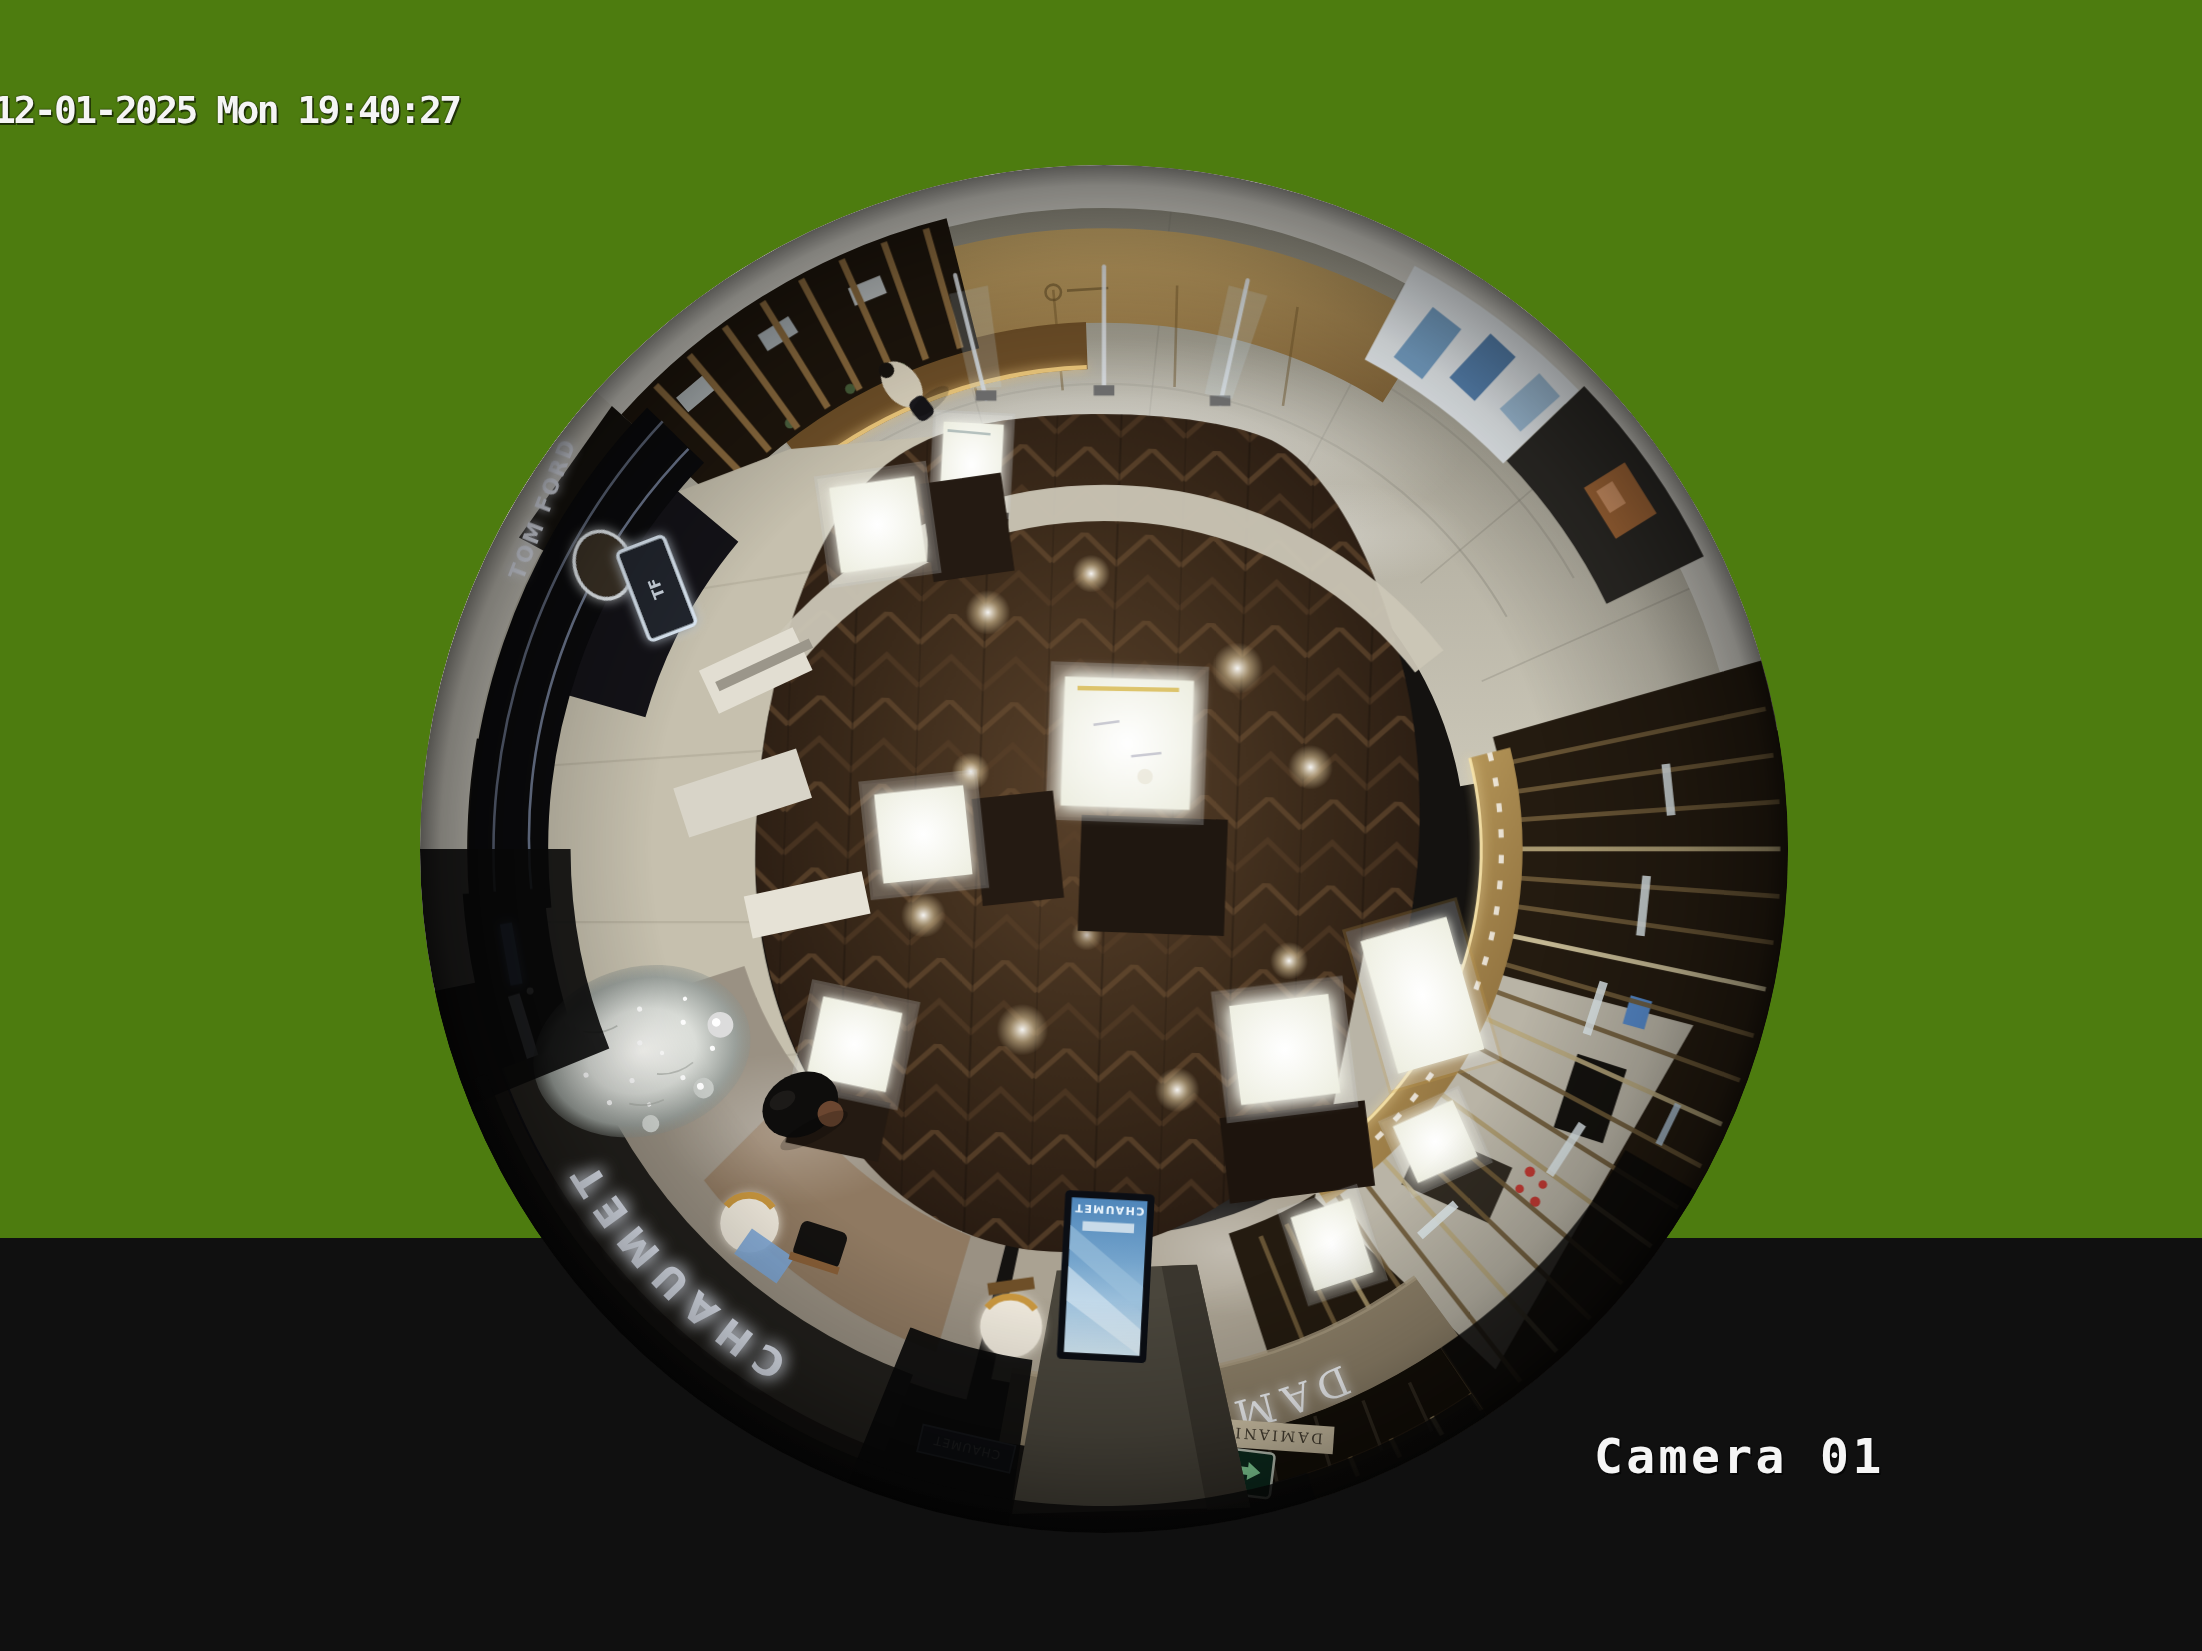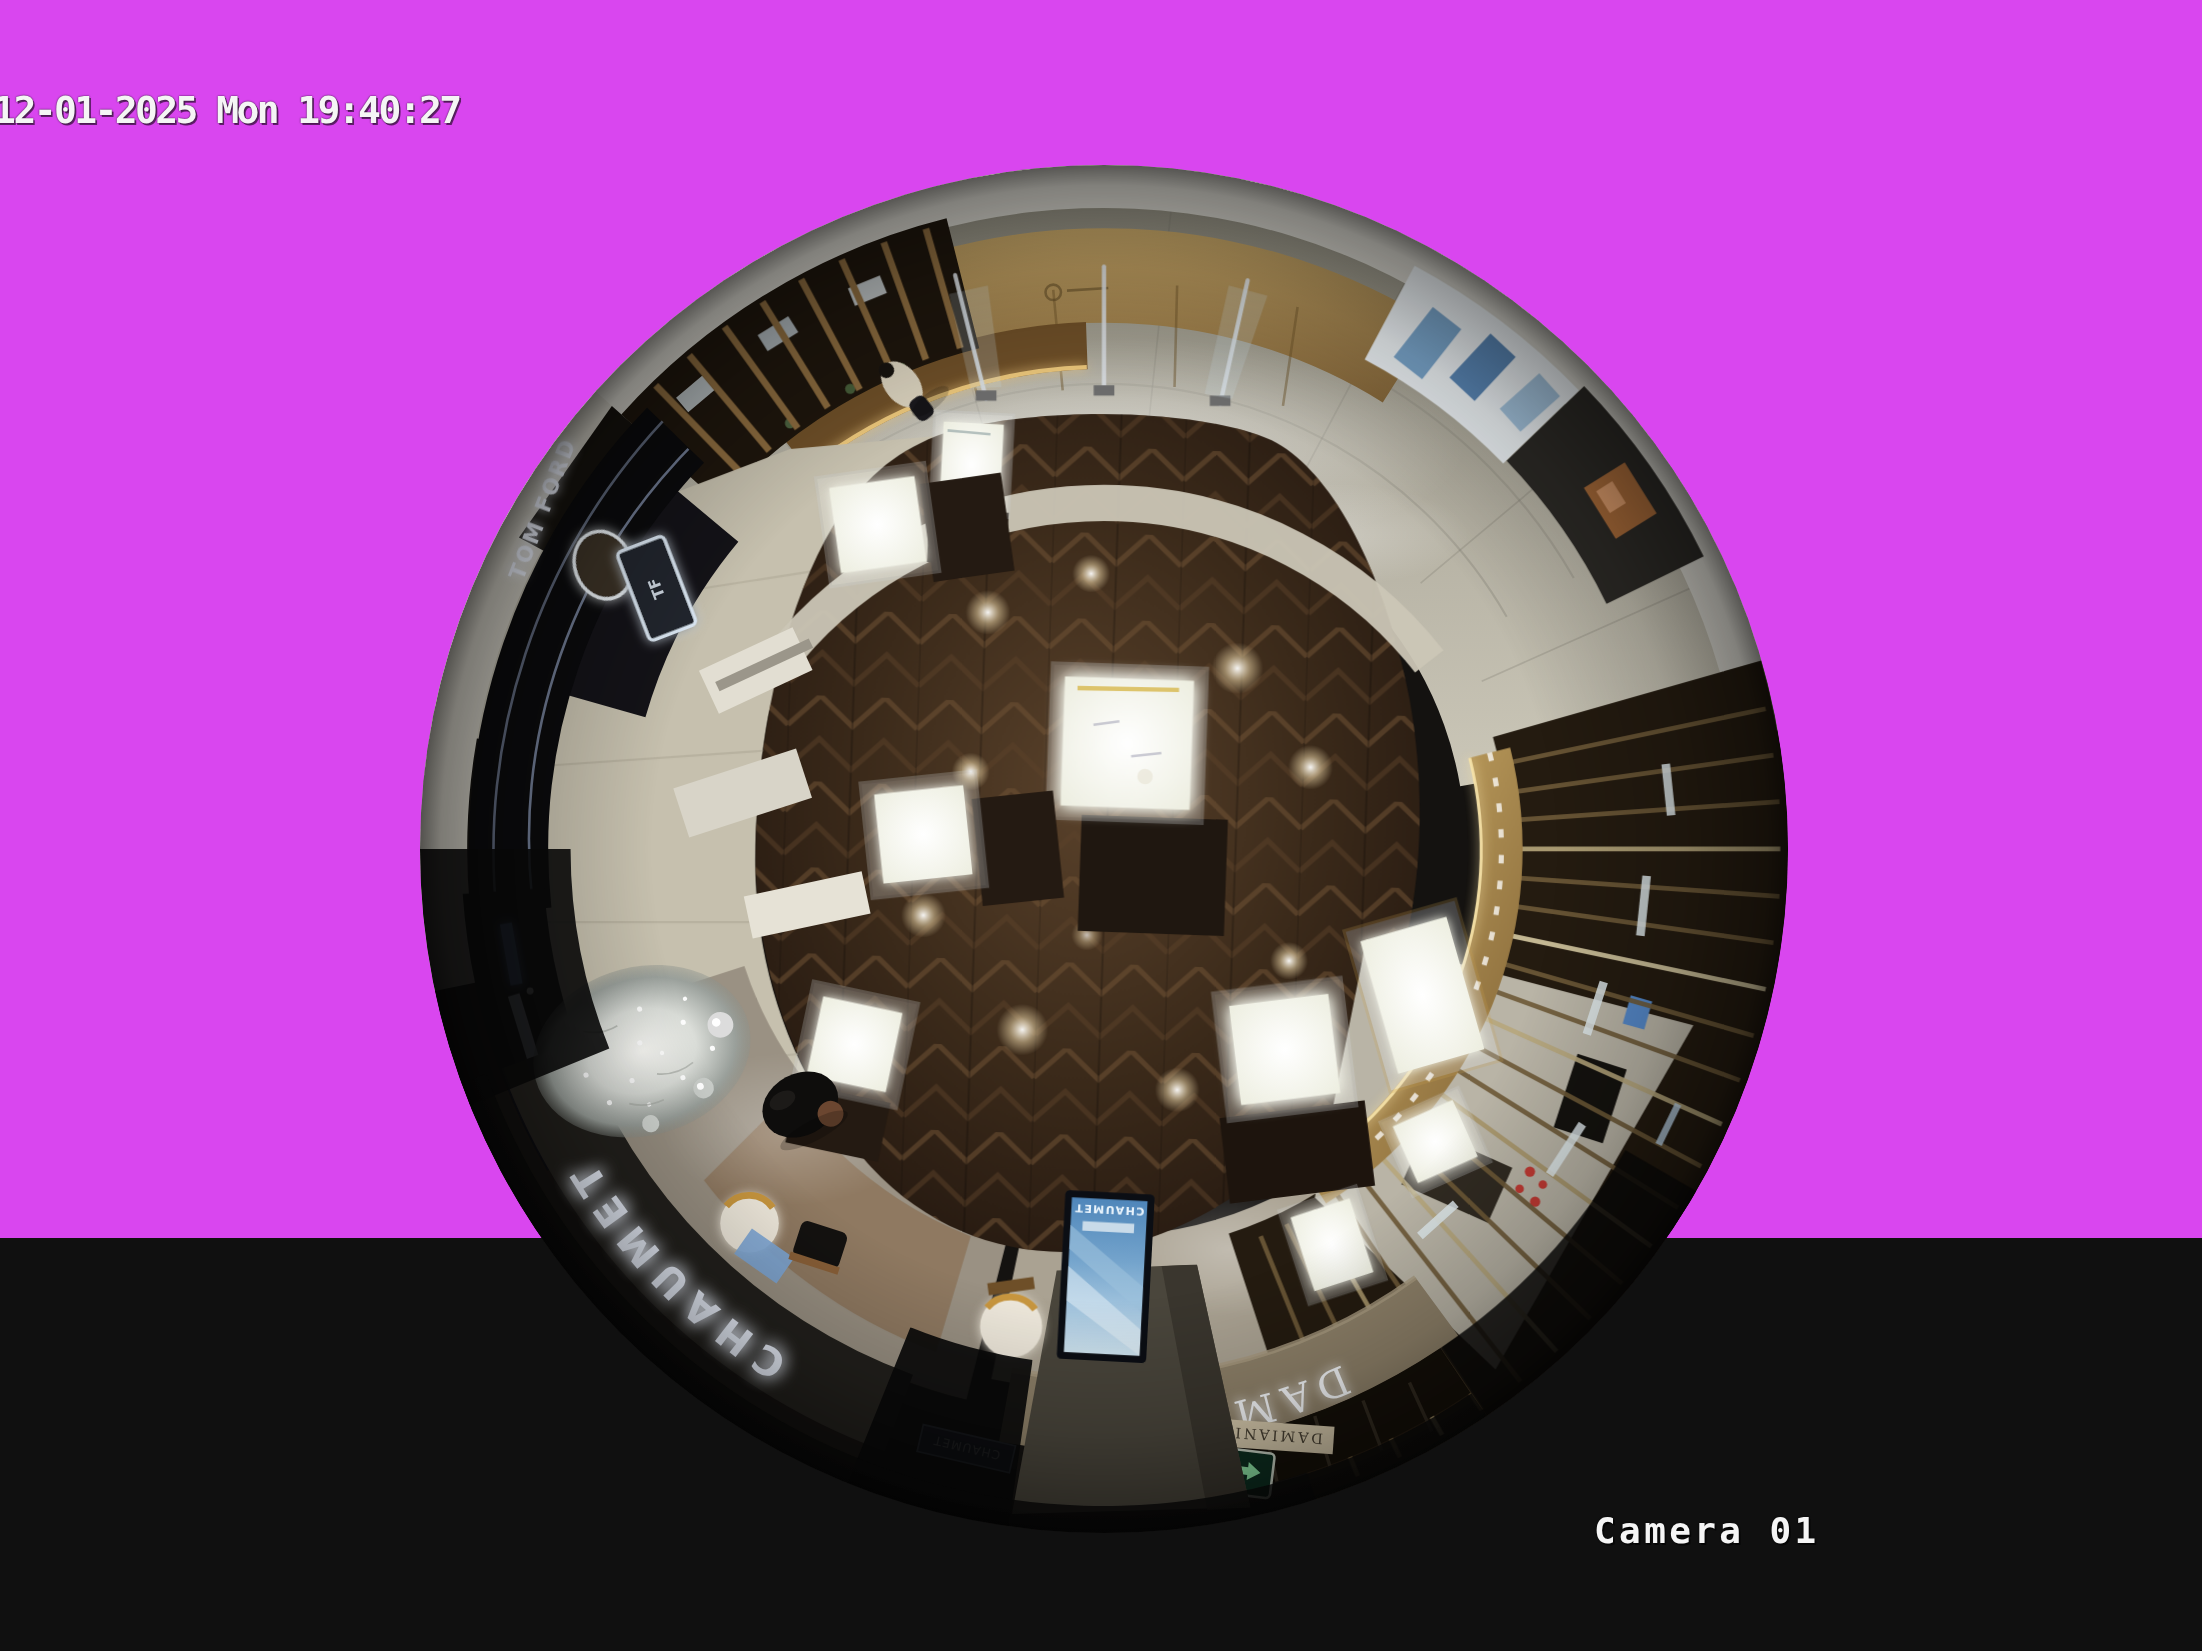--- a/index.html
+++ b/index.html
@@ -3,7 +3,7 @@
 <meta charset="utf-8">
 <style>
   html,body{margin:0;padding:0;background:#101010;width:2203px;height:1652px;overflow:hidden}
-  .stage{position:relative;width:2203px;height:1238px;background:#d946ef;font-family:"DejaVu Sans",sans-serif}
+  .stage{position:relative;width:2203px;height:1238px;background:#4d7c0f;font-family:"DejaVu Sans",sans-serif}
   .osd{position:absolute;color:#f5f5f5;font-family:"DejaVu Sans Mono",monospace;font-weight:700;
        text-shadow:0 0 1.7px rgba(0,0,0,.9), 1.7px 1.7px 0 rgba(0,0,0,.55)}
   .osd-ts{left:-6.9px;top:88px;font-size:38px;letter-spacing:-2.6px}

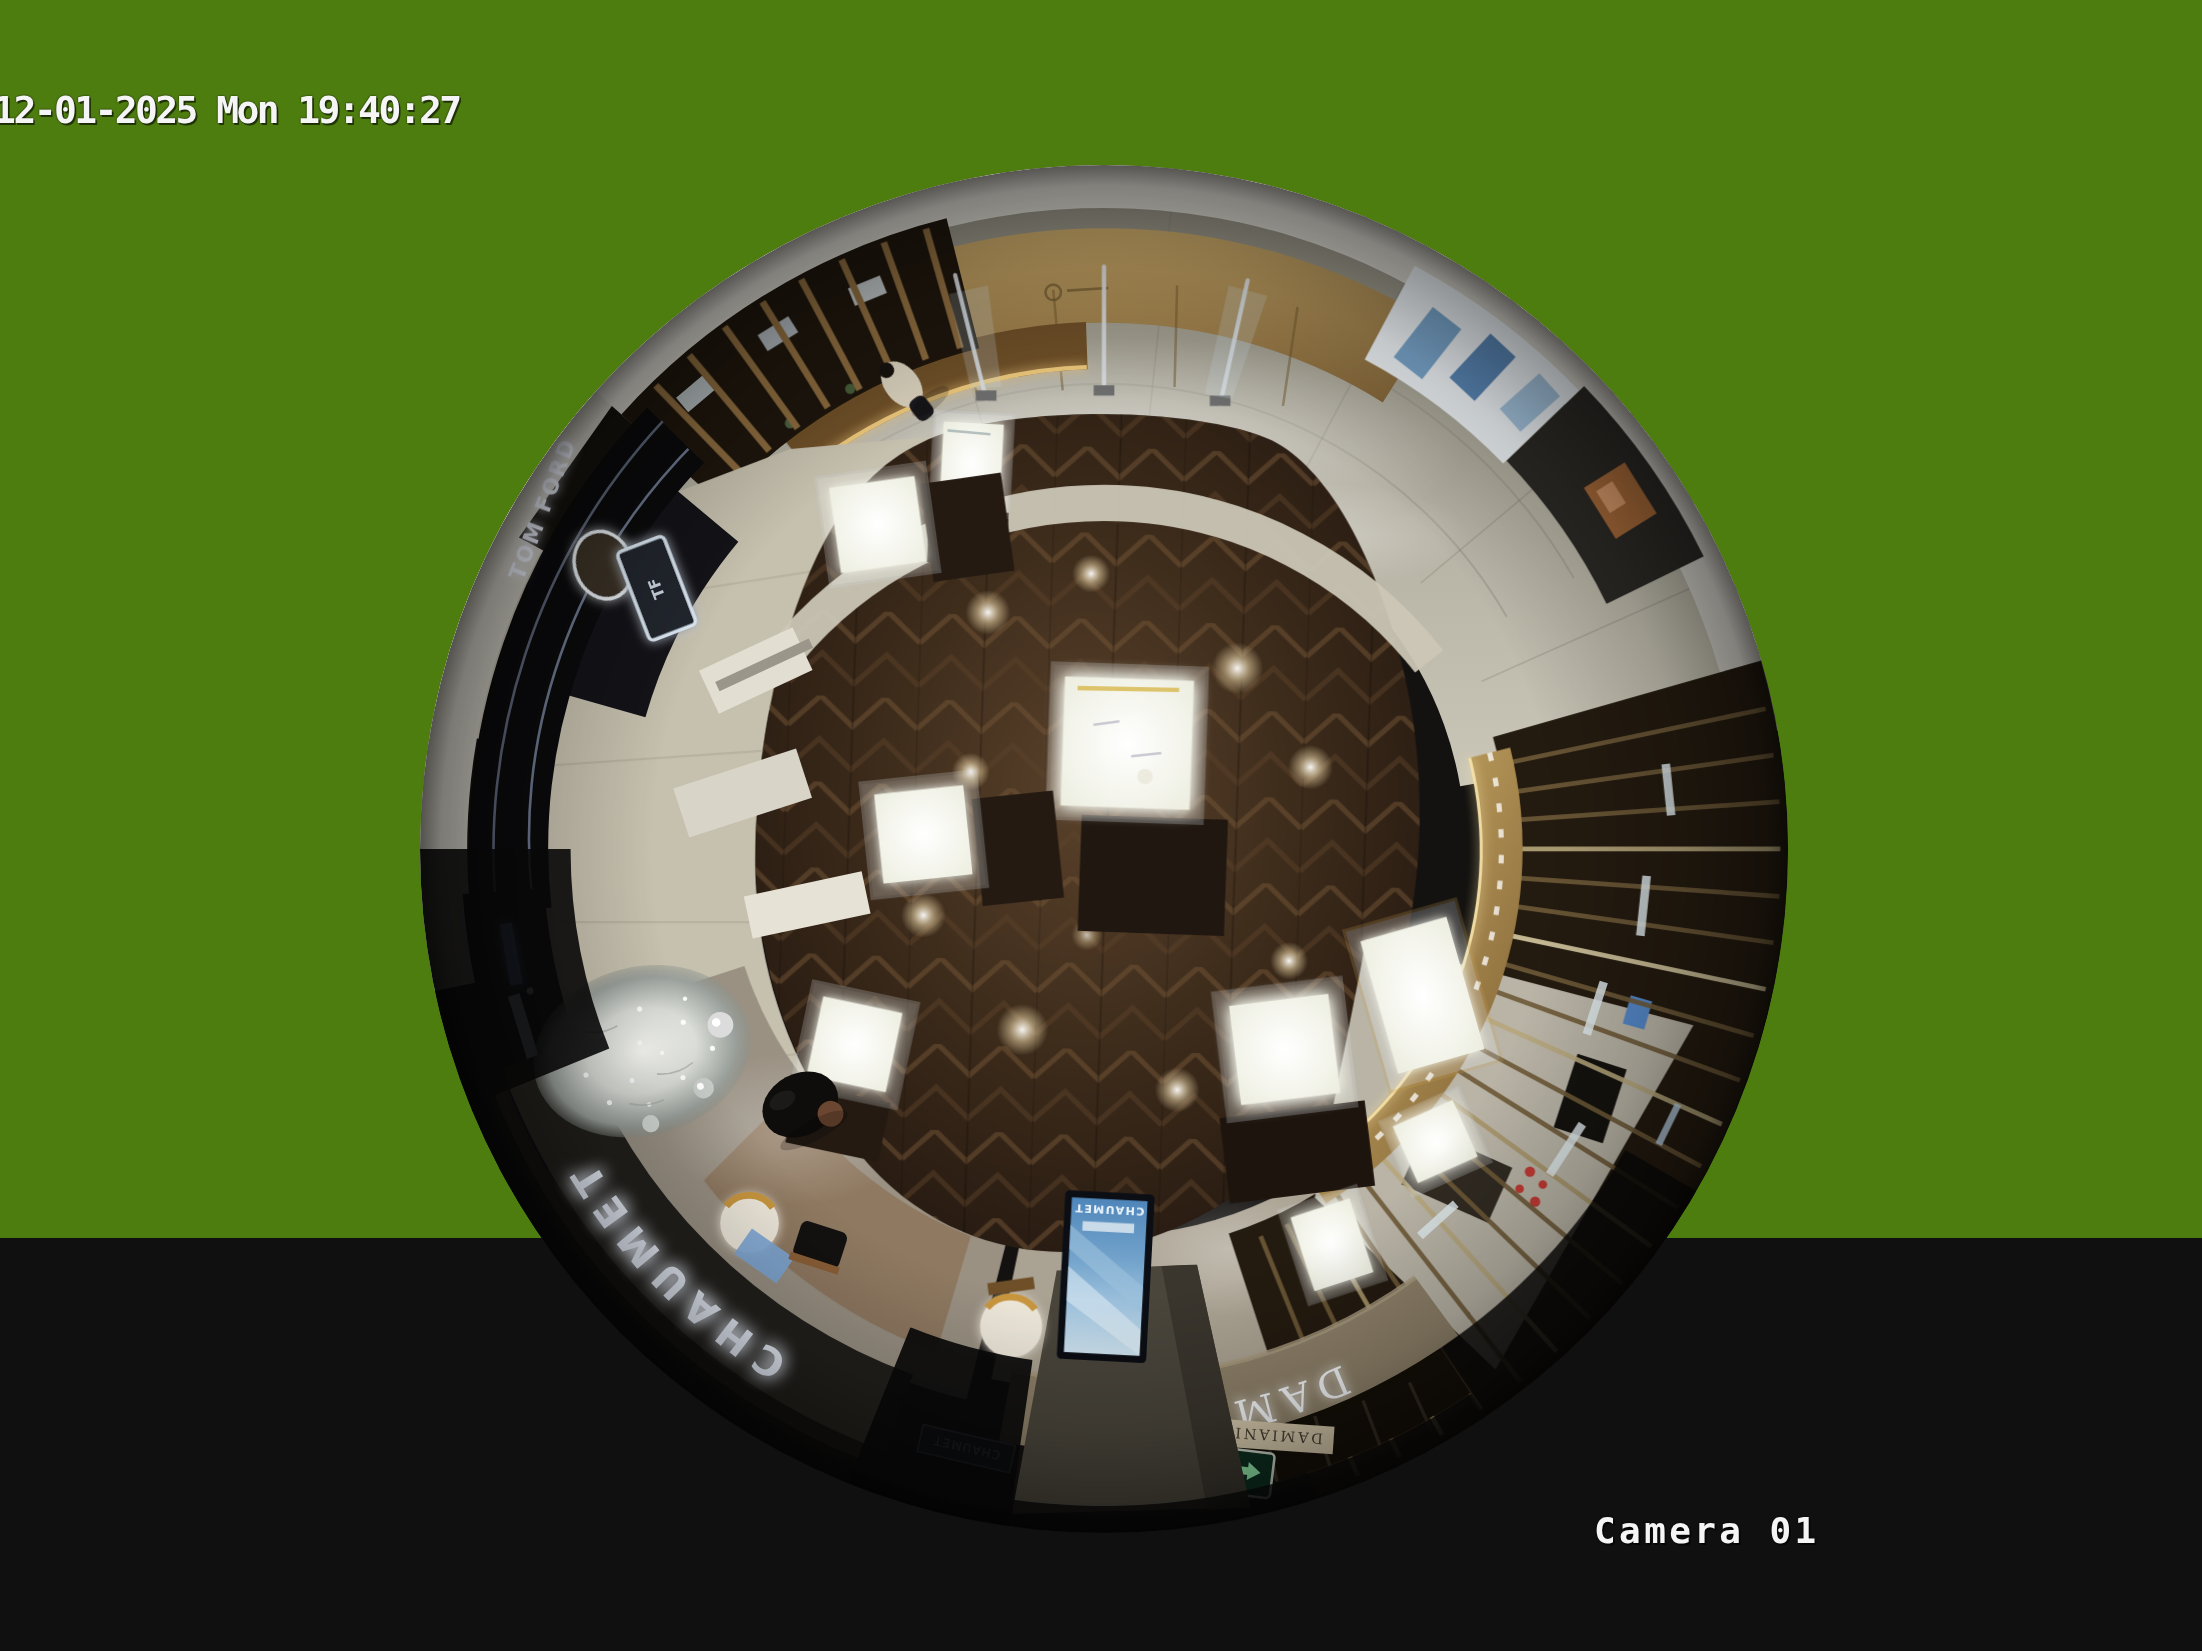--- a/index.html
+++ b/index.html
@@ -7,7 +7,7 @@
   .osd{position:absolute;color:#f5f5f5;font-family:"DejaVu Sans Mono",monospace;font-weight:700;
        text-shadow:0 0 1.7px rgba(0,0,0,.9), 1.7px 1.7px 0 rgba(0,0,0,.55)}
   .osd-ts{left:-6.9px;top:88px;font-size:38px;letter-spacing:-2.6px}
-  .osd-cam{left:1594px;top:1510px;font-size:36px;letter-spacing:3.4px}
+  .osd-cam{left:1594px;top:1428px;font-size:48px;letter-spacing:3.4px}
   .fisheye{position:absolute;left:420px;top:165px}
   svg text{user-select:none}
 </style>

